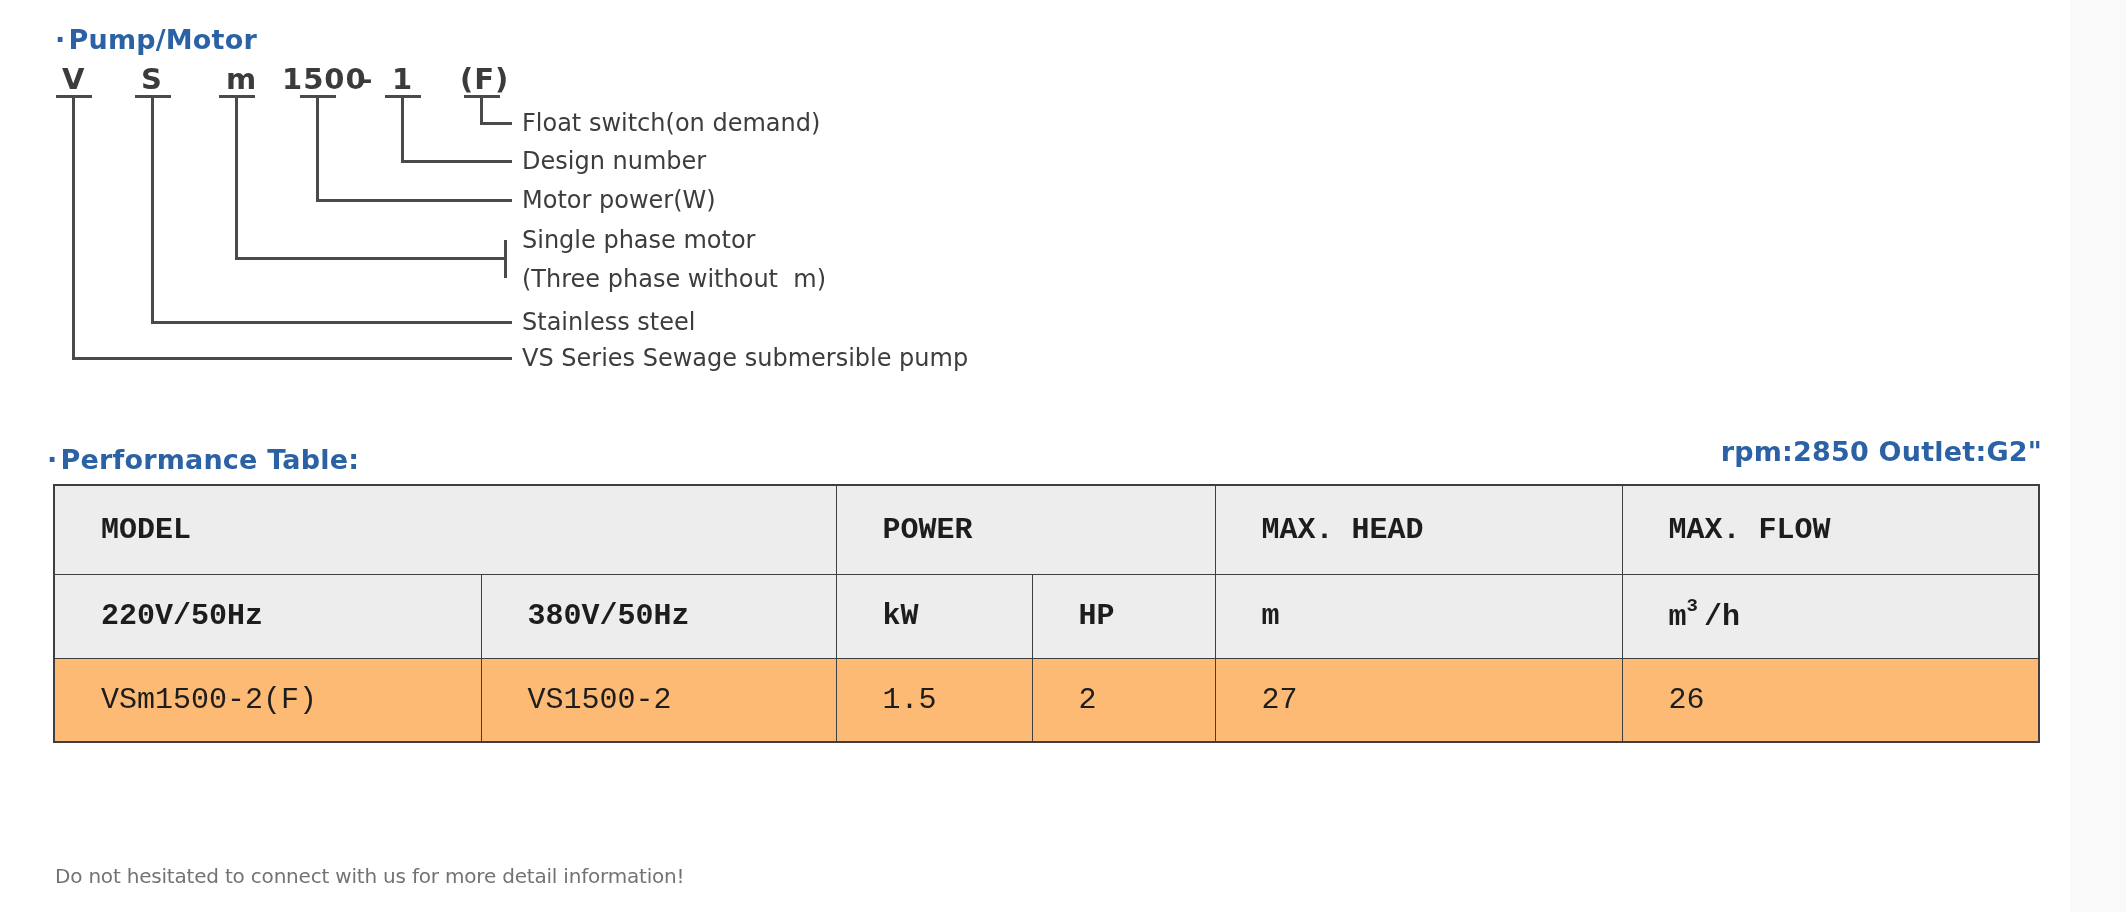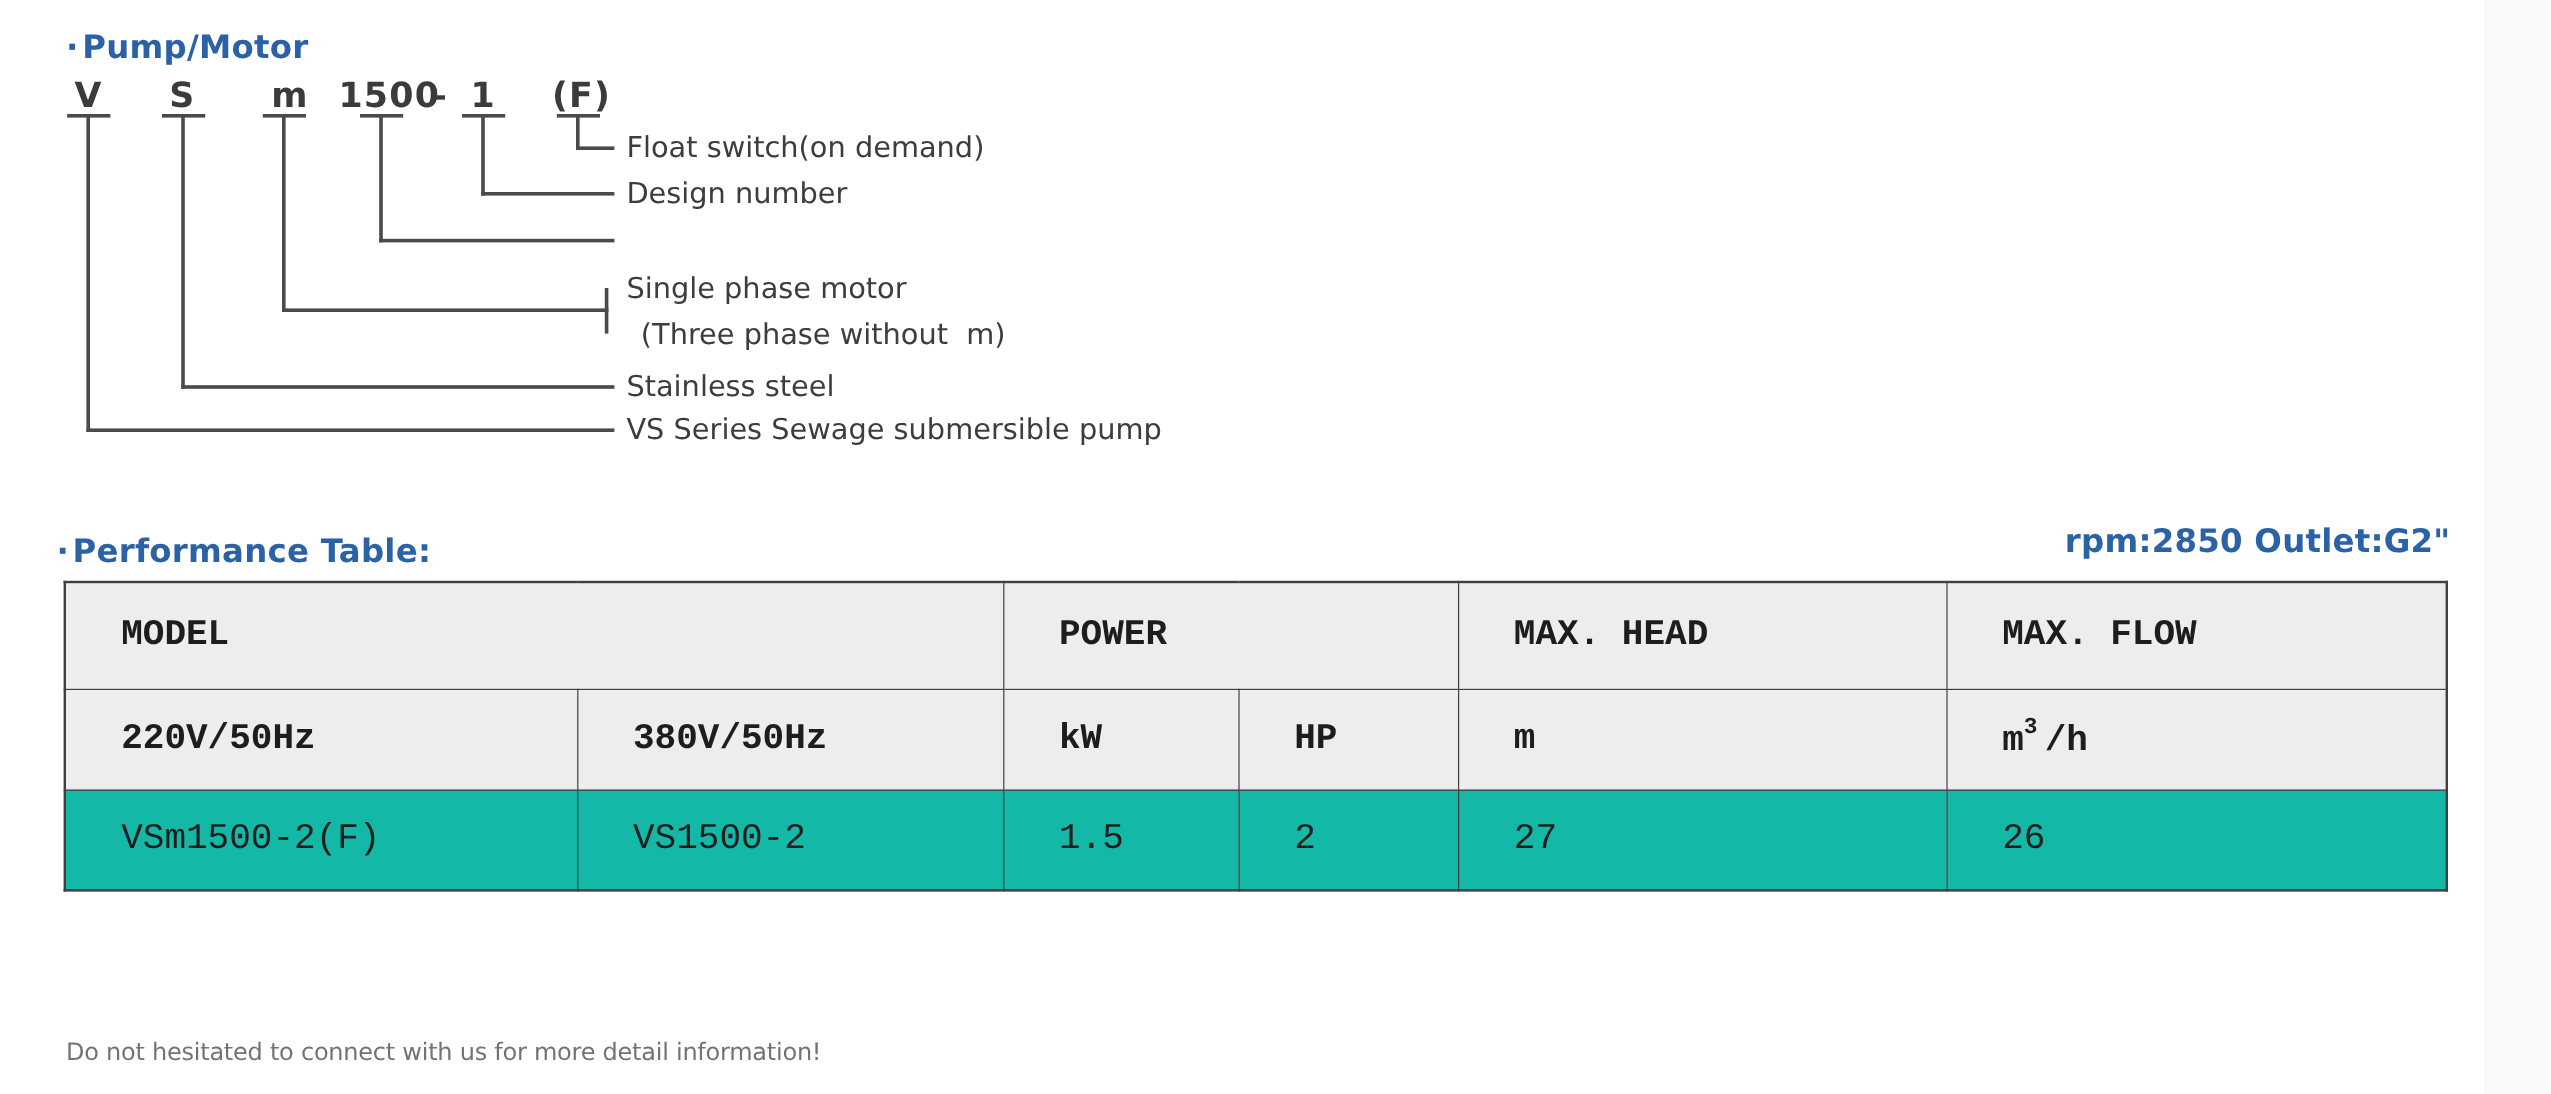--- a/index.html
+++ b/index.html
@@ -91,6 +91,7 @@
 
     <div class="dlabel" style="top:105px;">Float switch(on demand)</div>
     <div class="dlabel" style="top:143px;">Design number</div>
+    <div class="dlabel" style="top:182px;">Motor power(W)</div>
     <div class="dlabel" style="top:222px;">Single phase motor</div>
     <div class="dlabel" style="top:261px;margin-left:12px;">(Three phase without  m)</div>
     <div class="dlabel" style="top:304px;">Stainless steel</div>

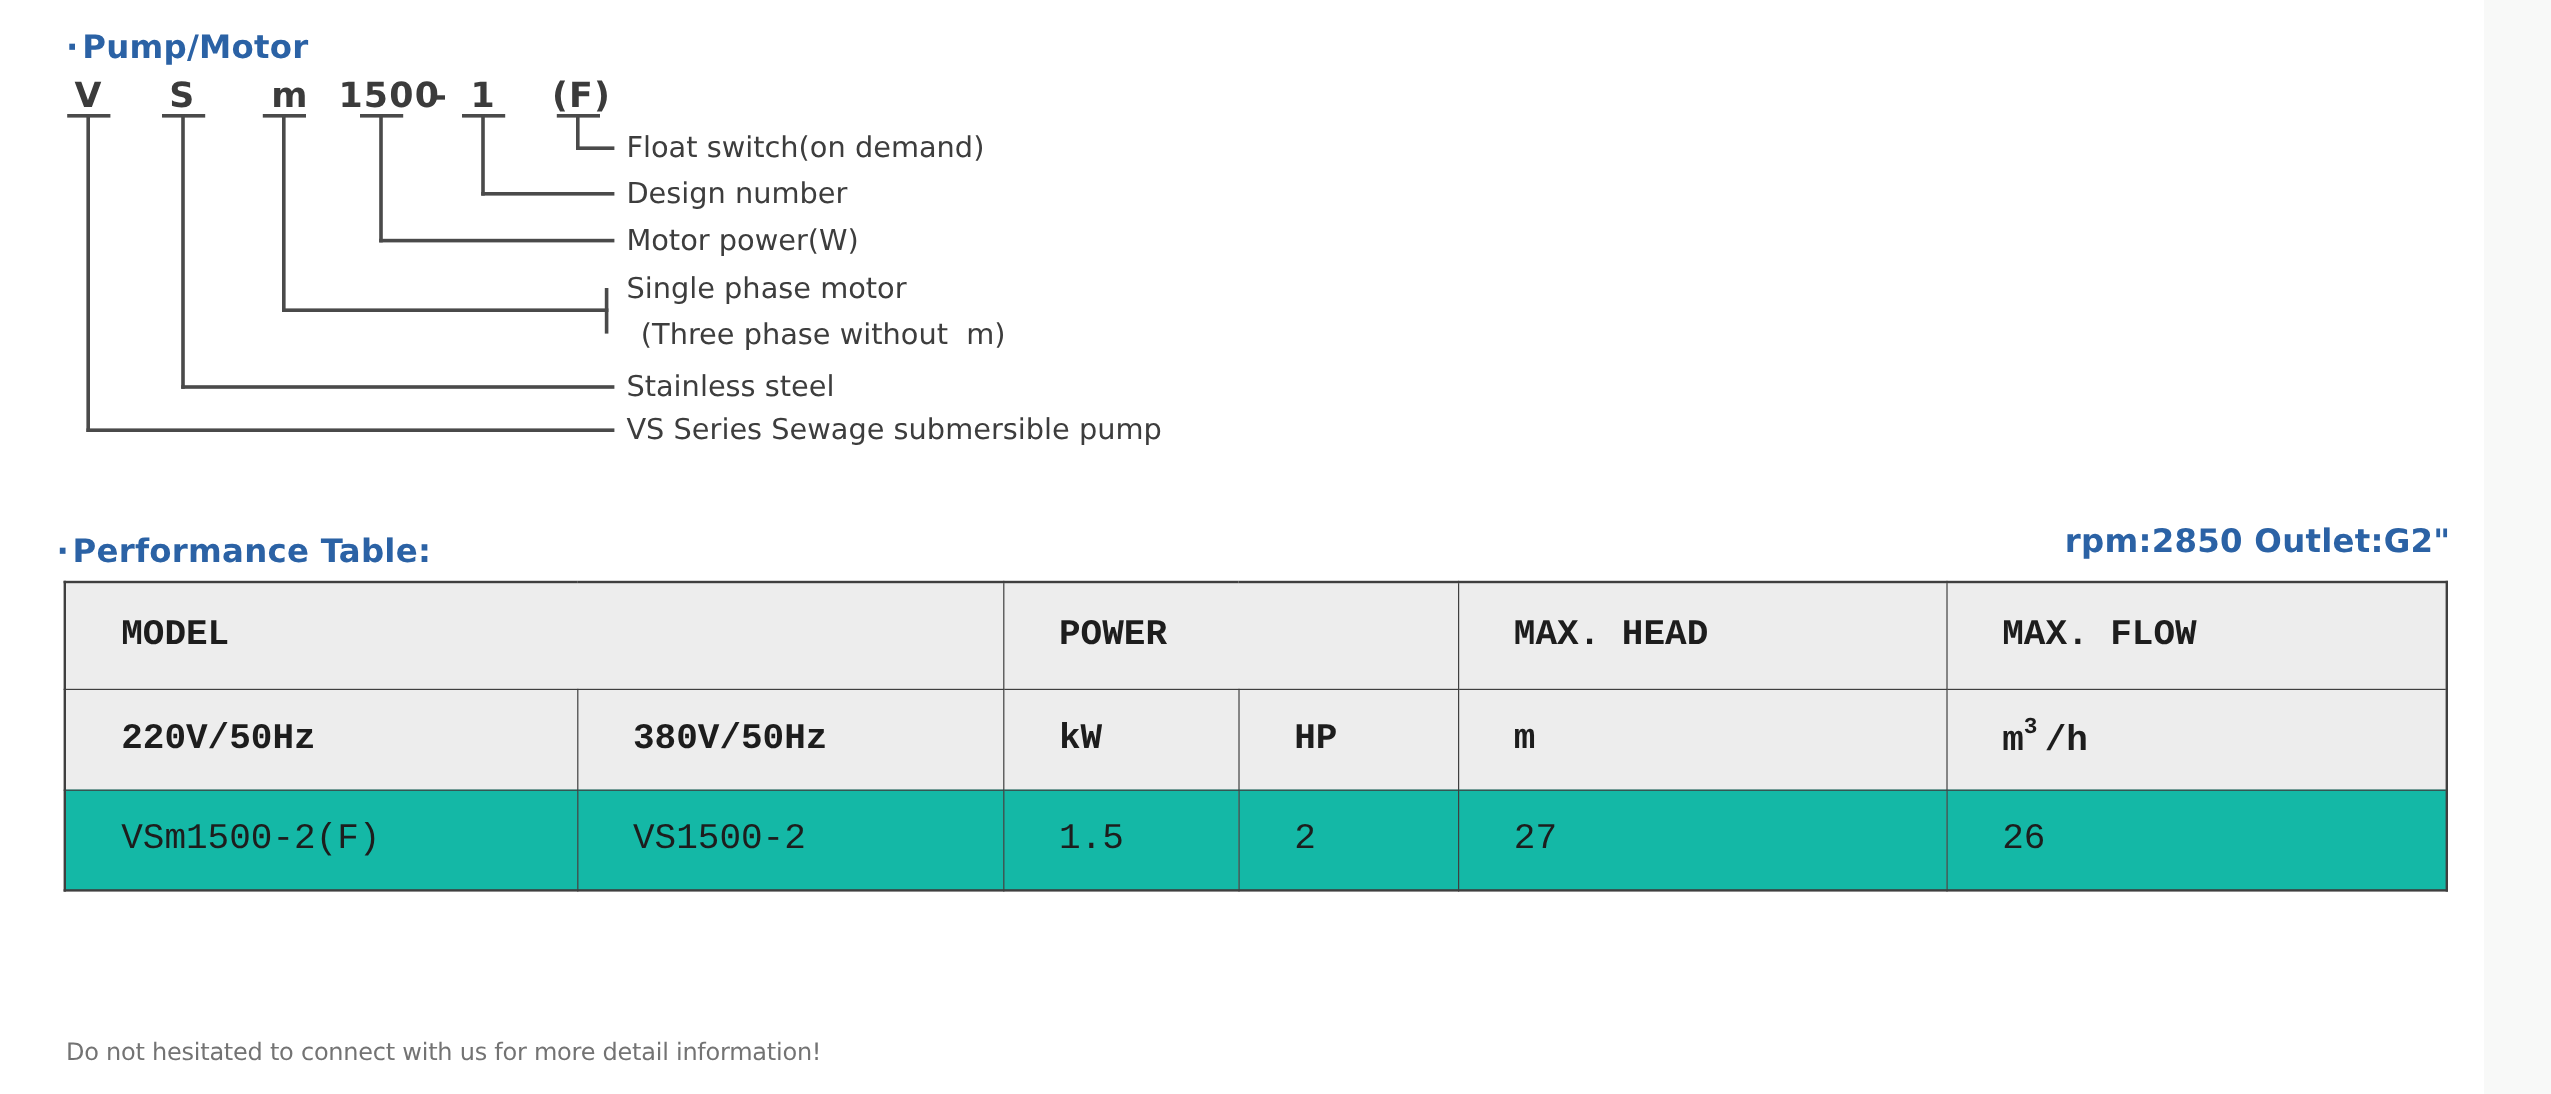--- a/index.html
+++ b/index.html
@@ -93,7 +93,7 @@
     <div class="dlabel" style="top:143px;">Design number</div>
     <div class="dlabel" style="top:182px;">Motor power(W)</div>
     <div class="dlabel" style="top:222px;">Single phase motor</div>
-    <div class="dlabel" style="top:261px;margin-left:12px;">(Three phase without  m)</div>
+    <div class="dlabel" style="top:261px;">(Three phase without  m)</div>
     <div class="dlabel" style="top:304px;">Stainless steel</div>
     <div class="dlabel" style="top:340px;">VS Series Sewage submersible pump</div>
   </div>

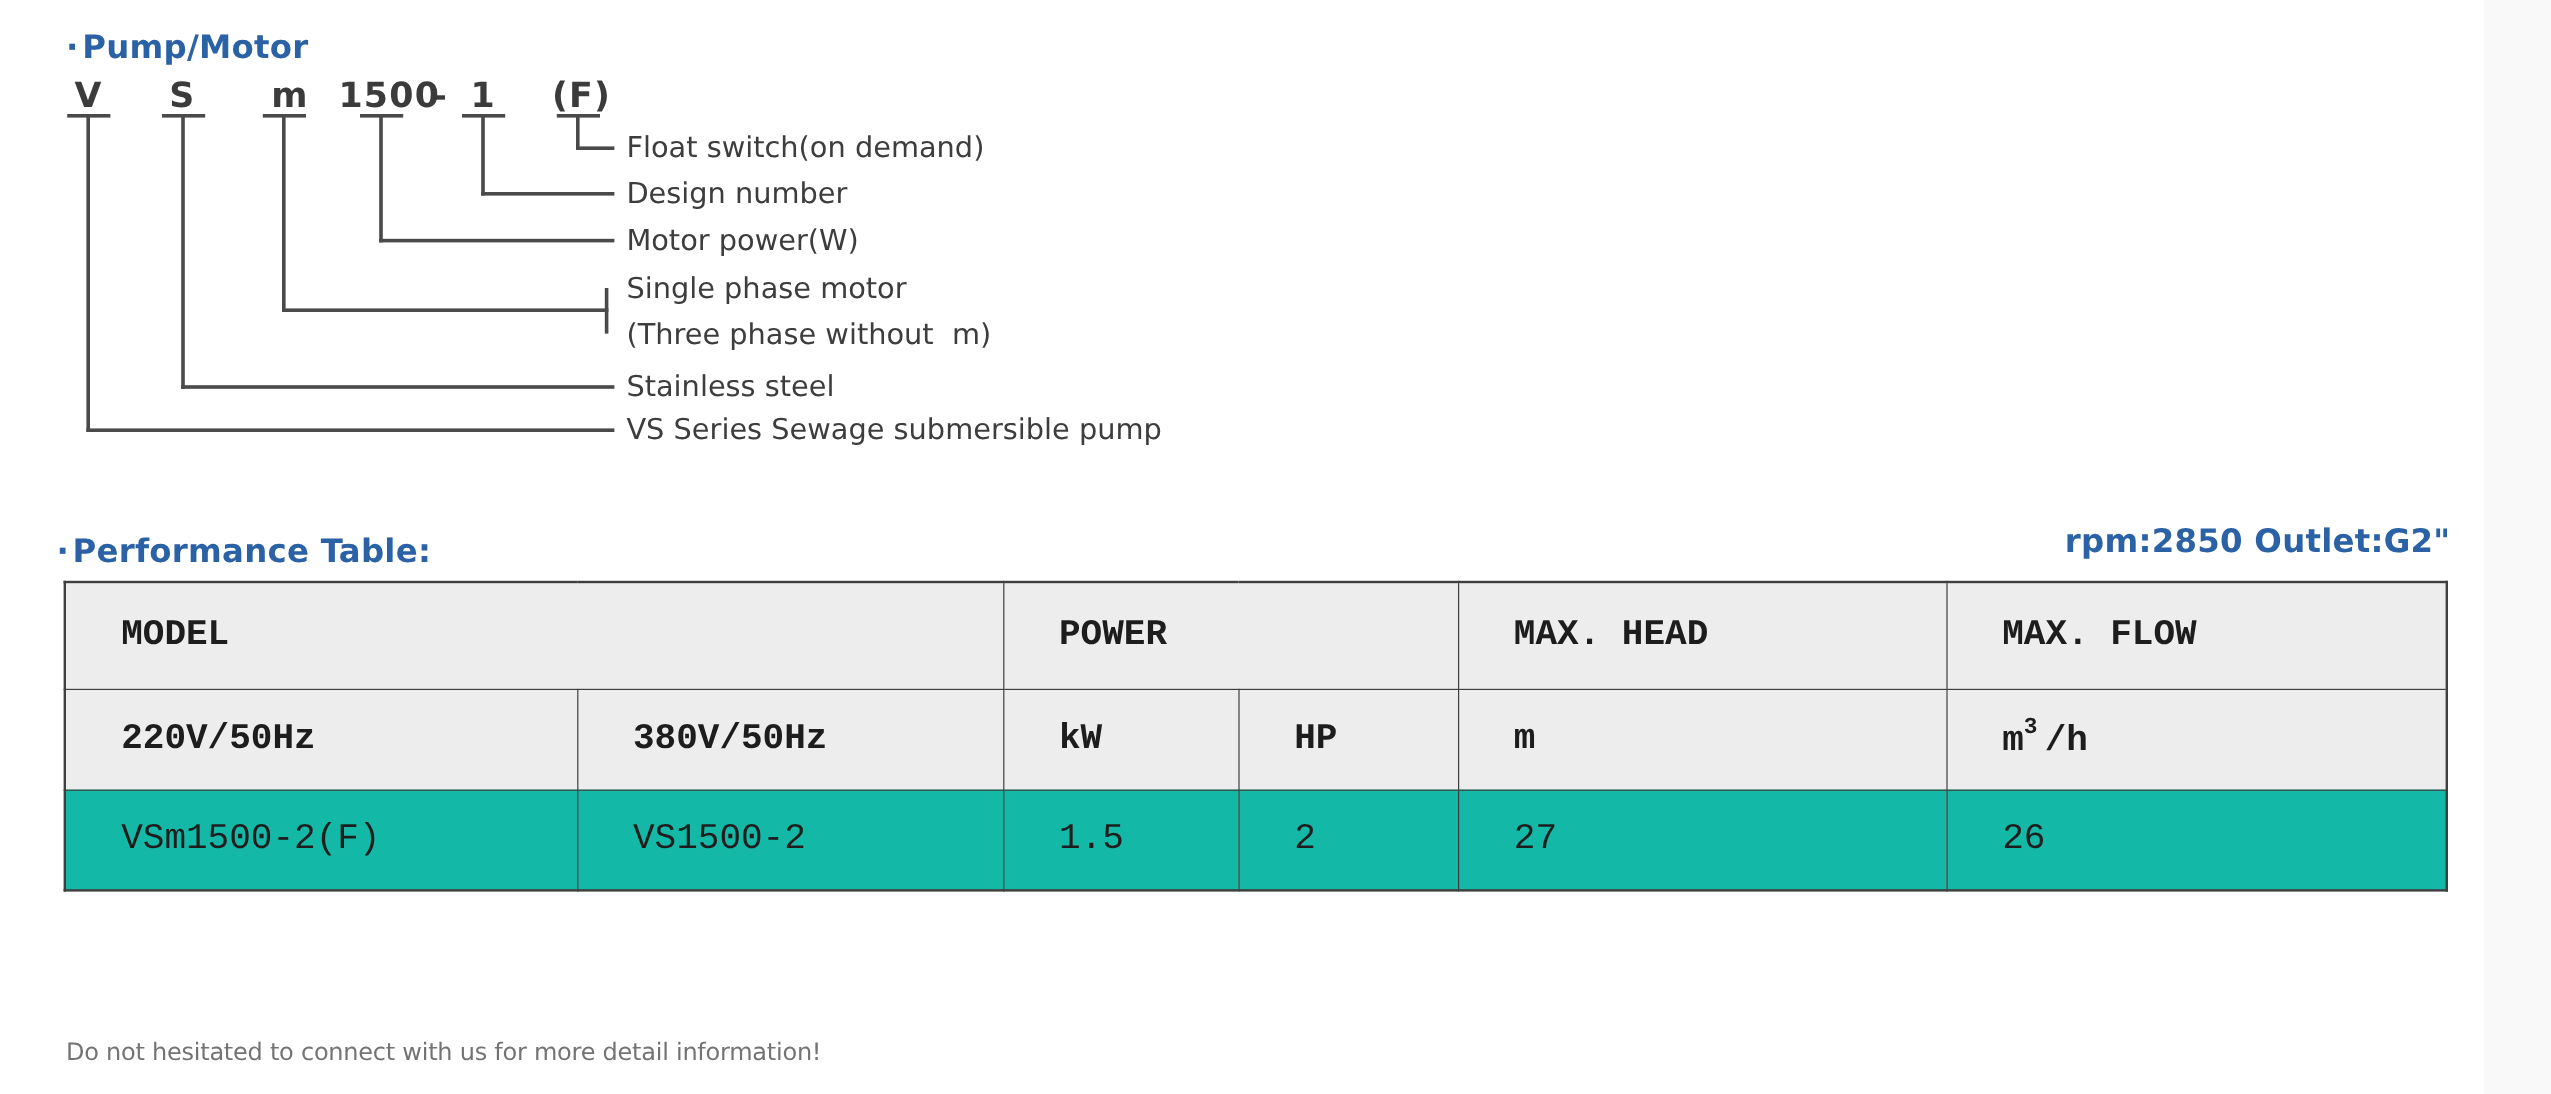--- a/index.html
+++ b/index.html
@@ -39,7 +39,7 @@
   .perf-table tr.r3 { height:92px; }
   .perf-table tr.r3 td { background:#ffffff; }
   .perf-table tr.r4 { height:84px; }
-  .perf-table tr.r4 td { background:#14b8a6; }
+  .perf-table tr.r4 td { background:#fdba74; }
   .perf-table sup { font-size:19px; position:relative; top:-3px; }
   .unit-rest { margin-left:6px; }
 

